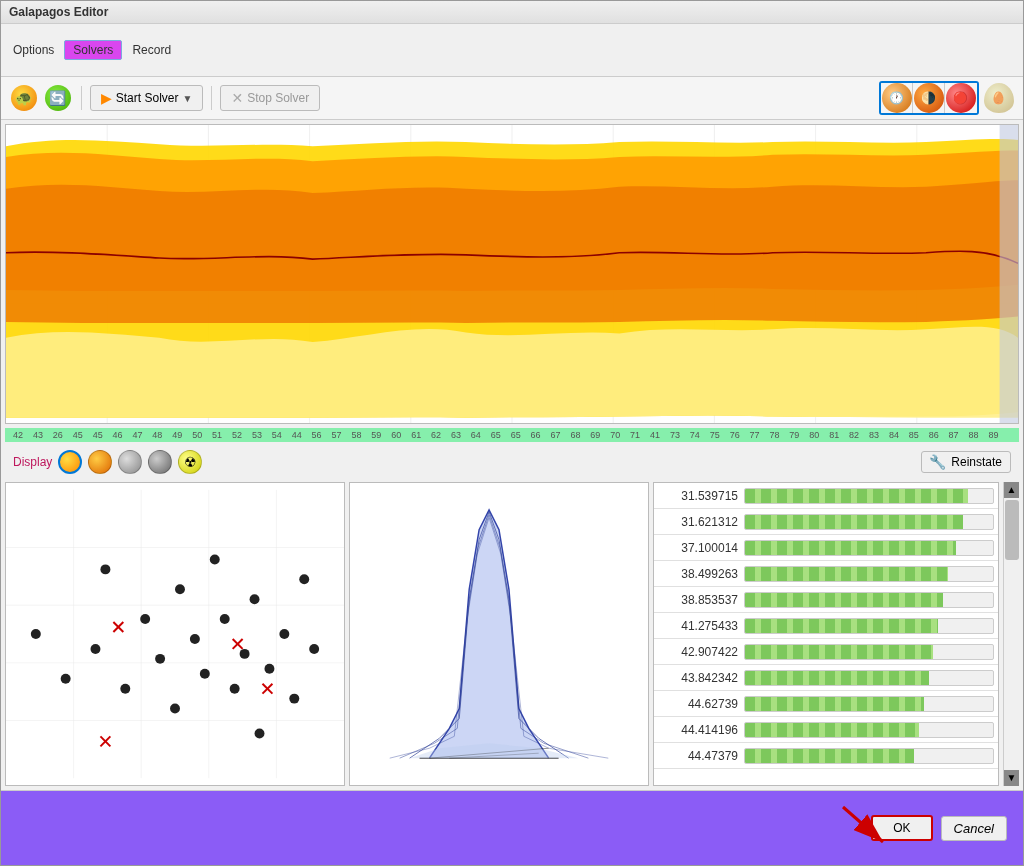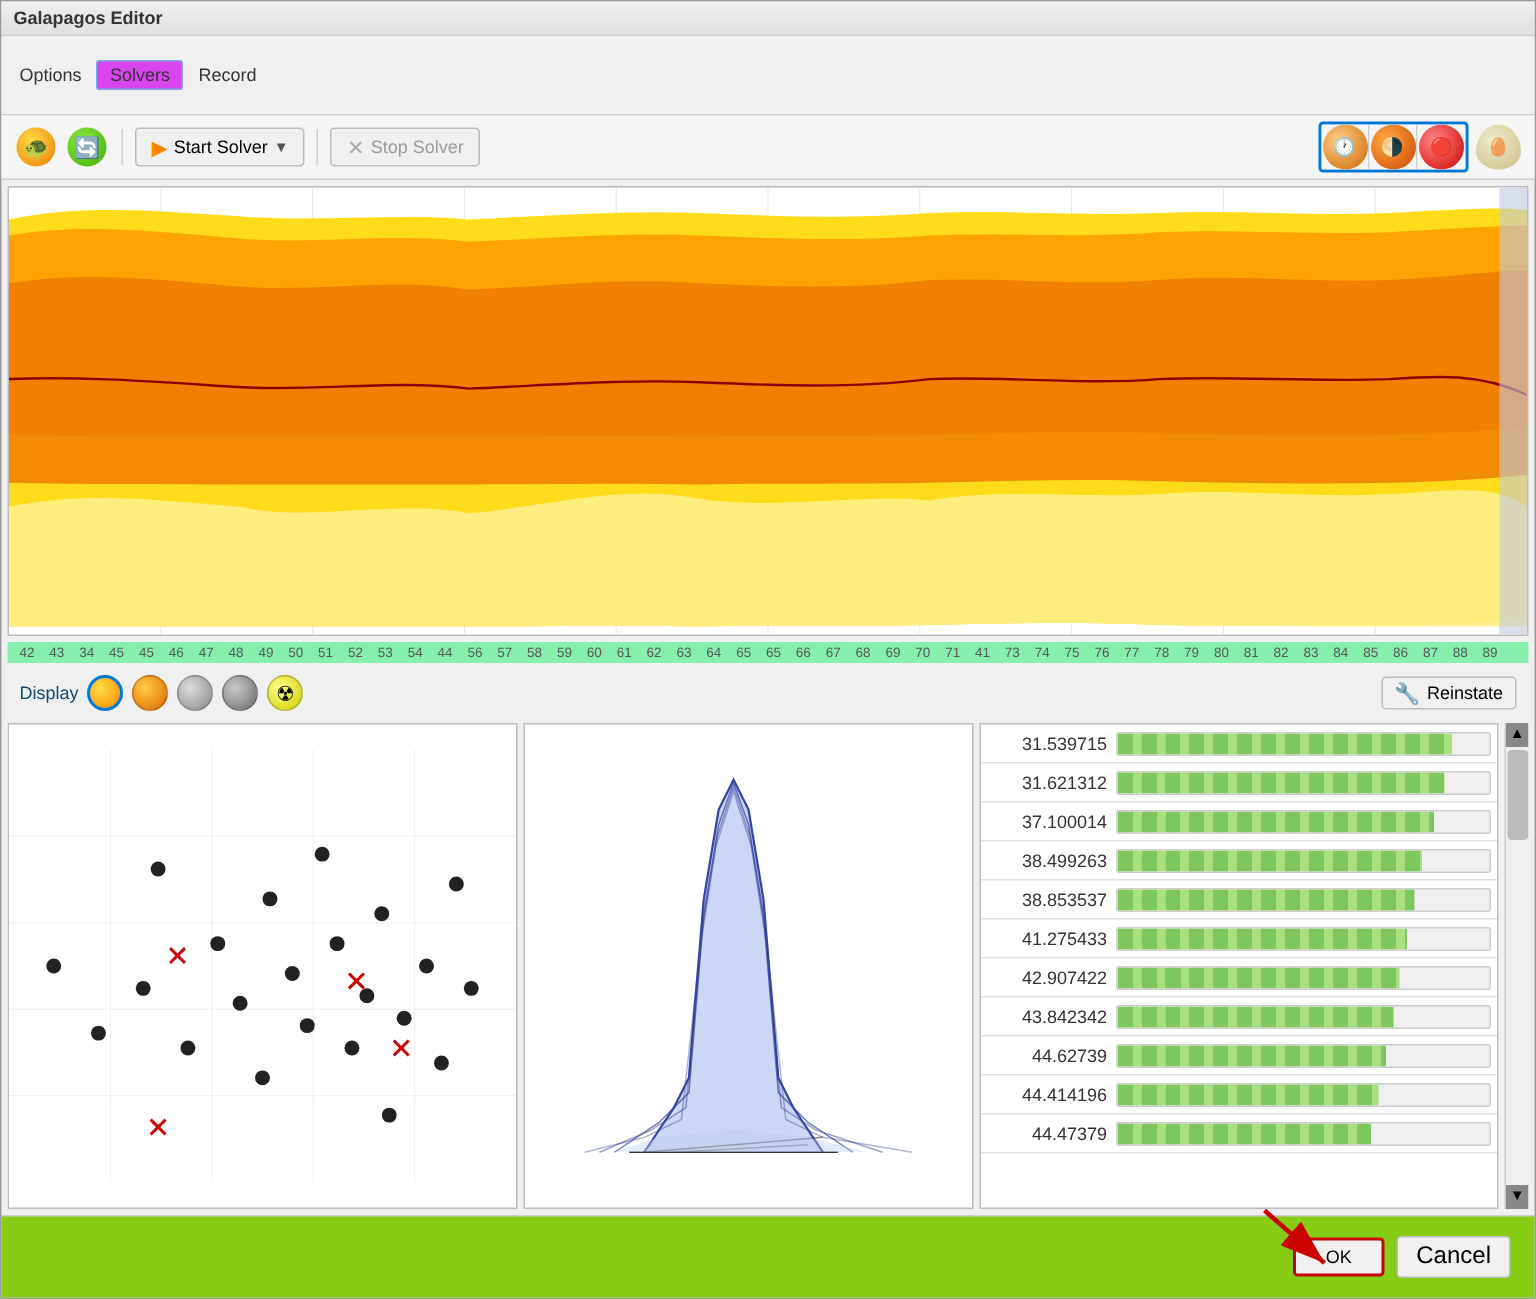--- a/index.html
+++ b/index.html
@@ -430,7 +430,7 @@
     <div class="x-axis">
       <span>42</span>
       <span>43</span>
-      <span>34</span>
+      <span>26</span>
       <span>45</span>
       <span>45</span>
       <span>46</span>

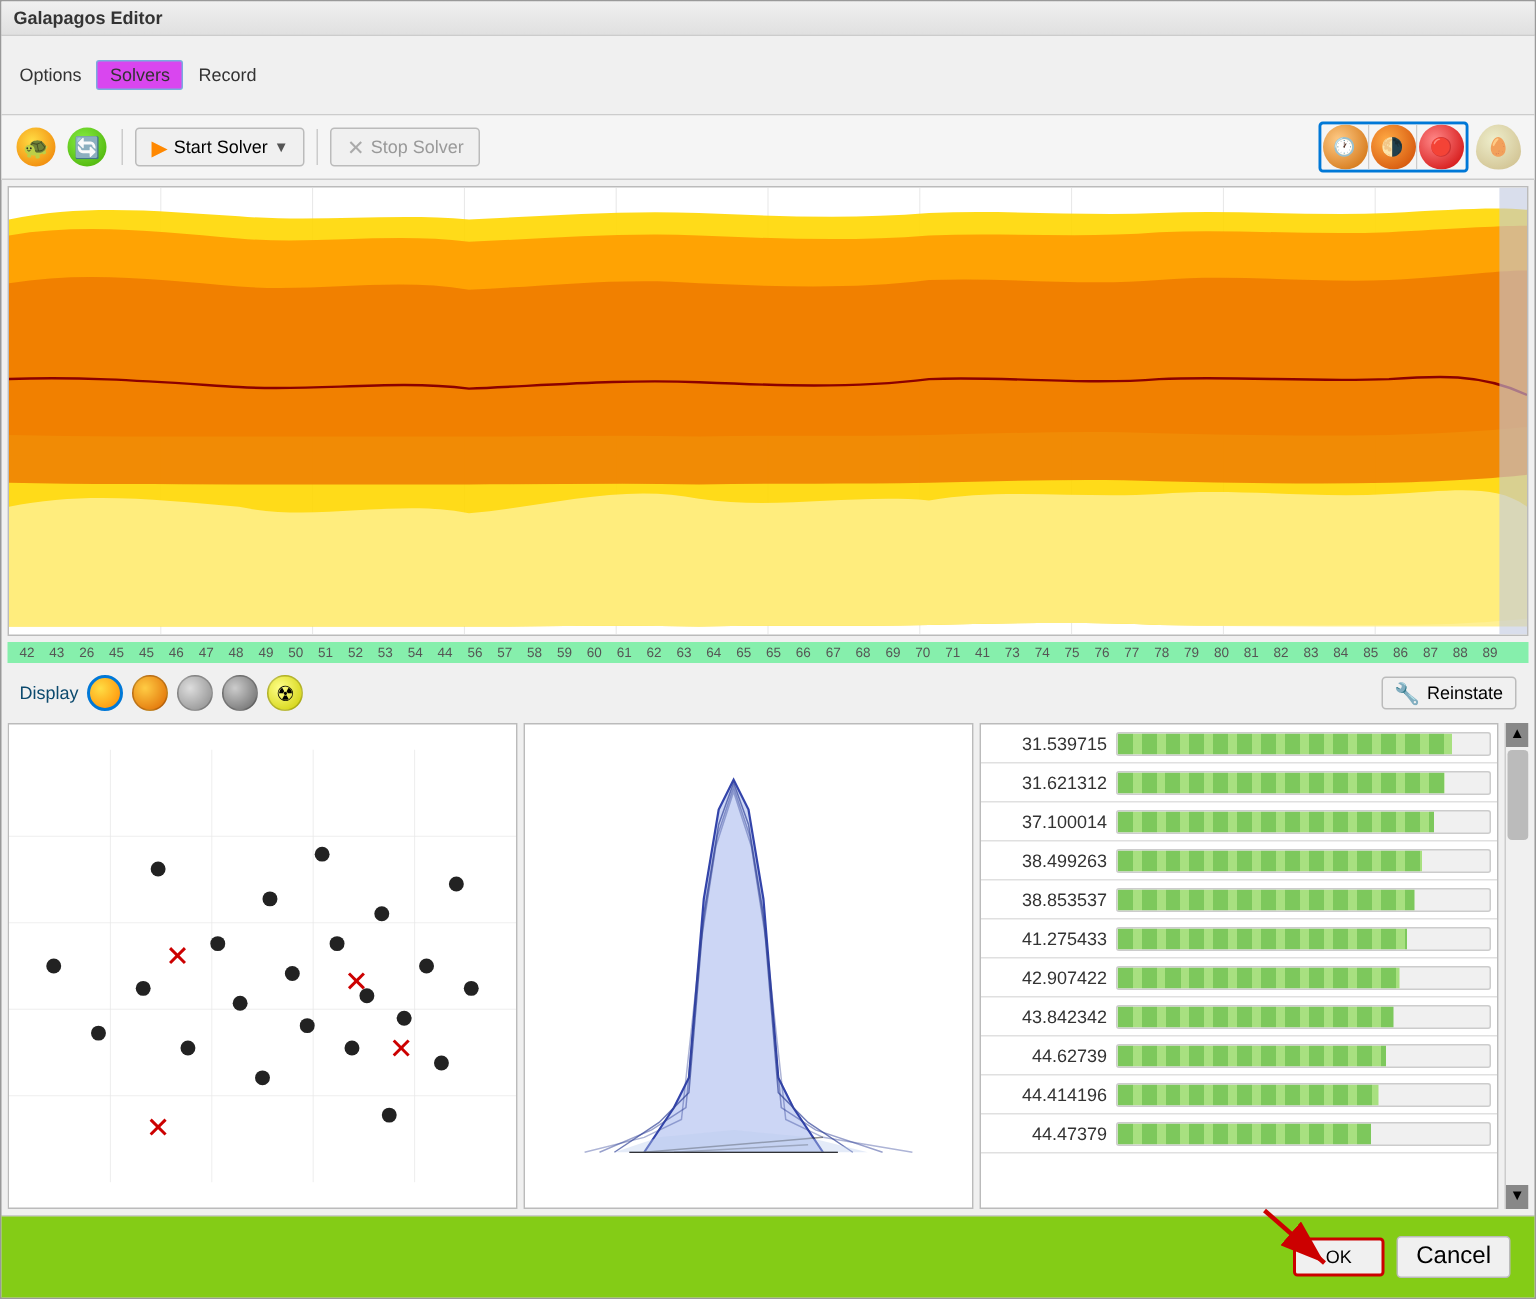--- a/index.html
+++ b/index.html
@@ -158,7 +158,7 @@
 
     .display-label {
       font-size: 12px;
-      color: #0c4a6e;
+      color: #be185d;
     }
 
     .display-orb {

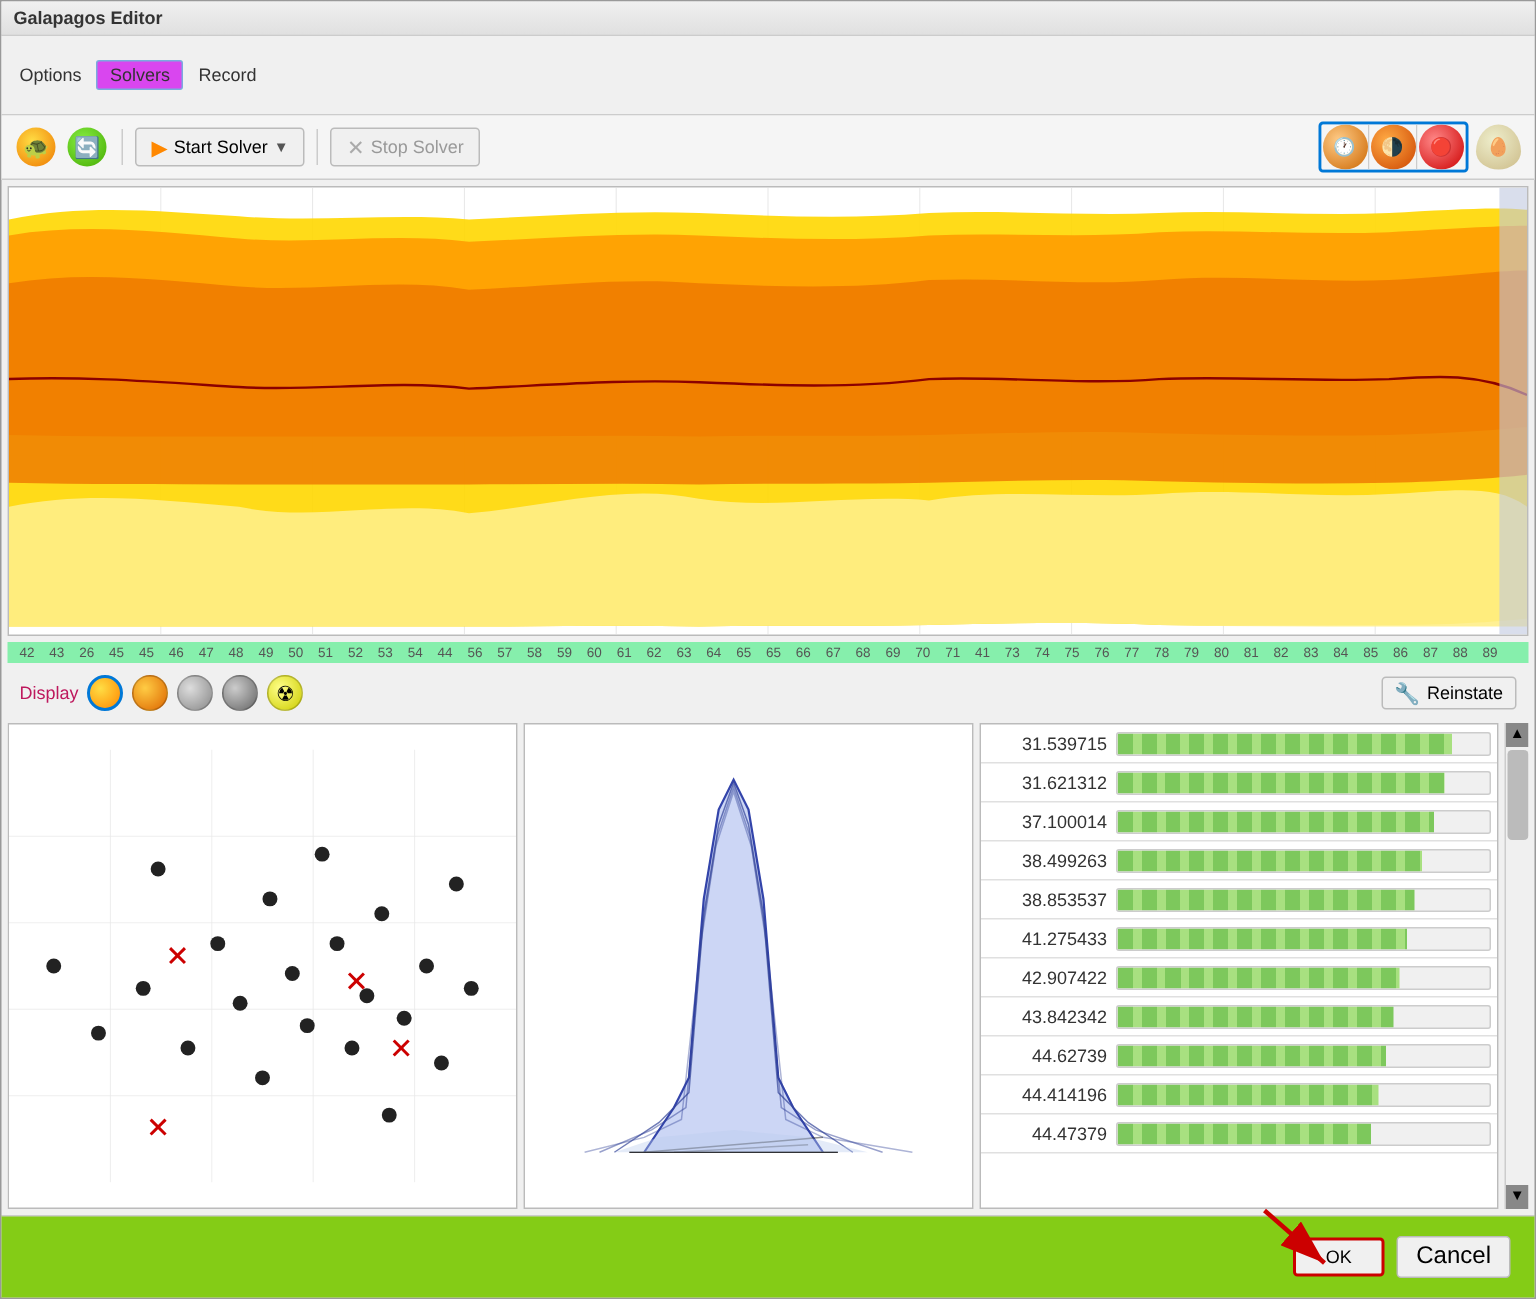--- a/index.html
+++ b/index.html
@@ -277,10 +277,10 @@
       display: flex;
       justify-content: flex-end;
       align-items: center;
-      padding: 13px 16px;
+      padding: 24px 16px;
       gap: 8px;
       border-top: 1px solid #ccc;
-      background: #84cc16;
+      background: #8b5cf6;
       position: relative;
     }
 

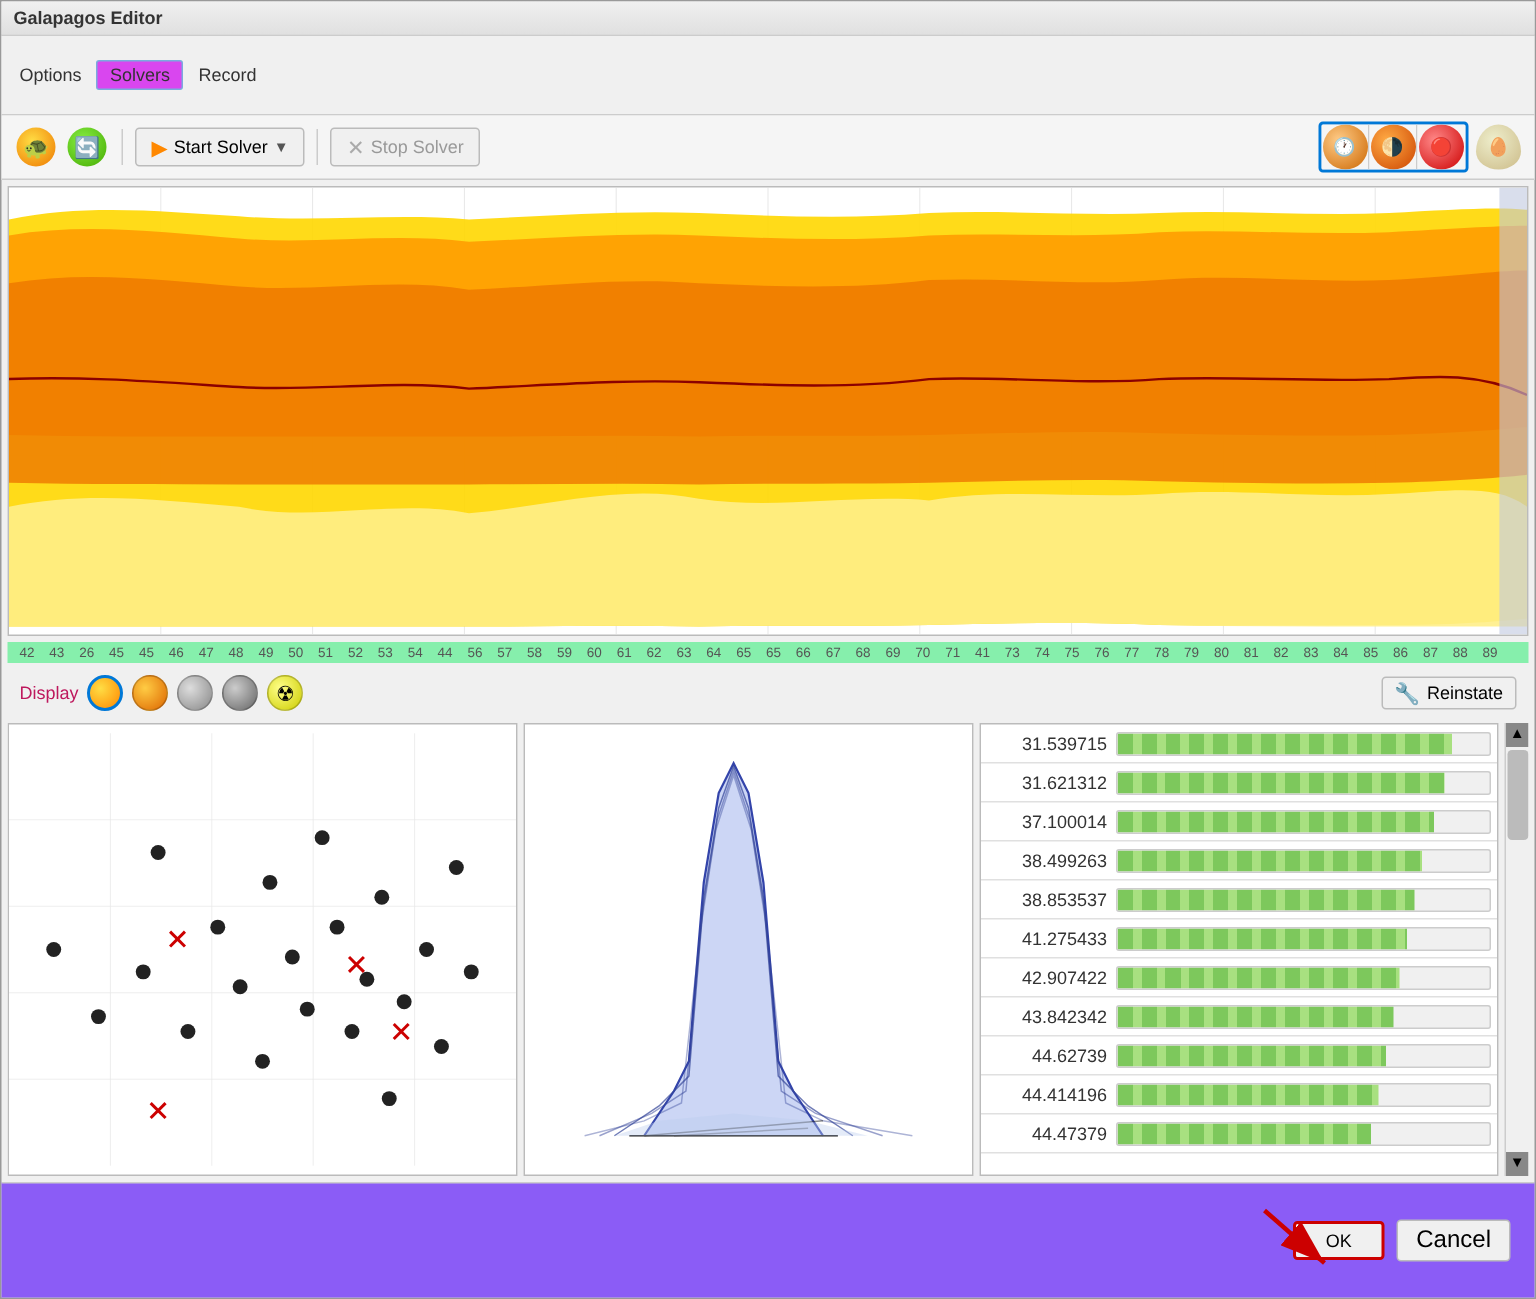--- a/index.html
+++ b/index.html
@@ -307,7 +307,8 @@
       border: 1px solid #bbb;
       border-radius: 3px;
       cursor: pointer;
-      font-size: 16px;
+      font-size: 13px;
+      font-style: italic;
     }
 
     

